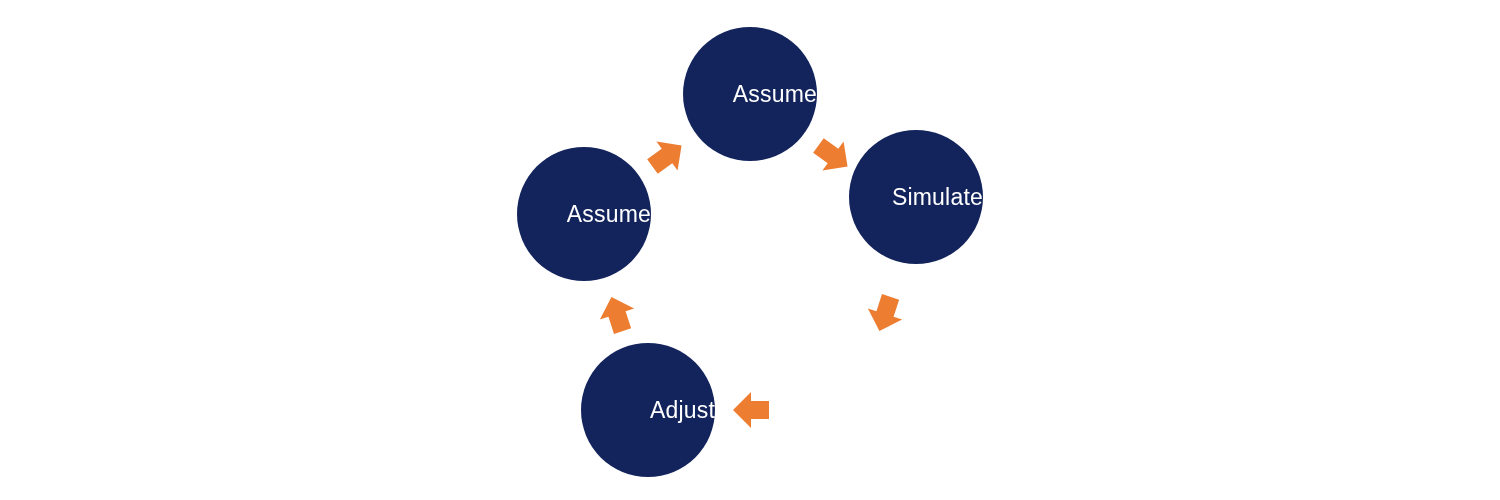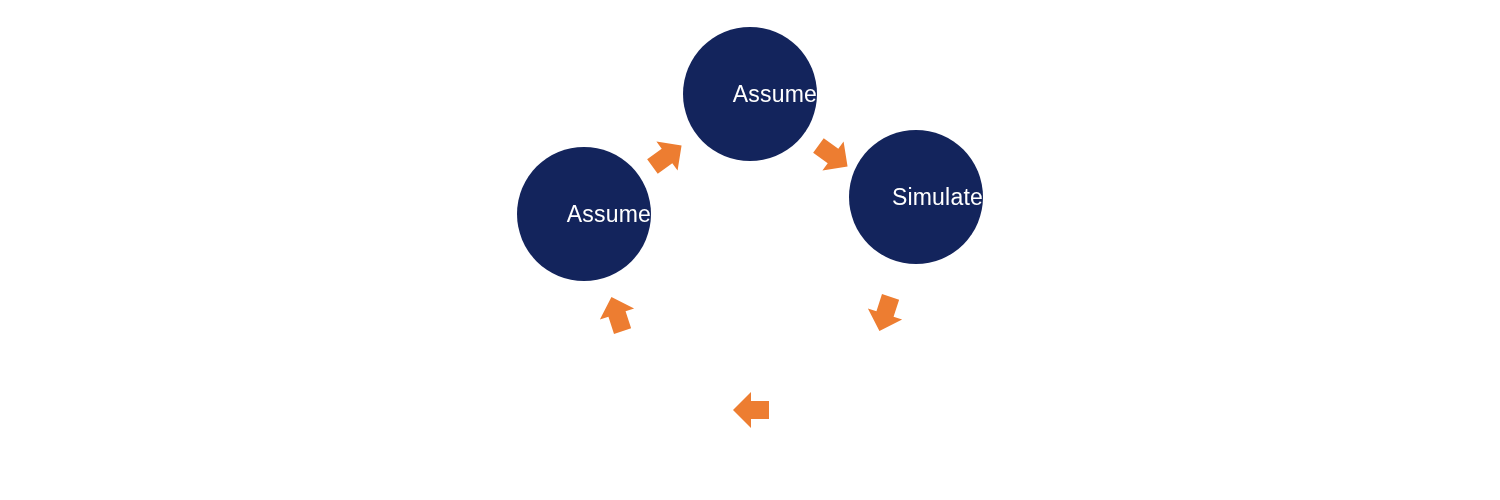--- a/index.html
+++ b/index.html
@@ -70,6 +70,9 @@
     </div>
 
 
+    <div class="node node-adjust">
+      <span class="node-label">Adjust</span>
+    </div>
 
     <div class="node node-match">
       <span class="node-label">Assume</span>

